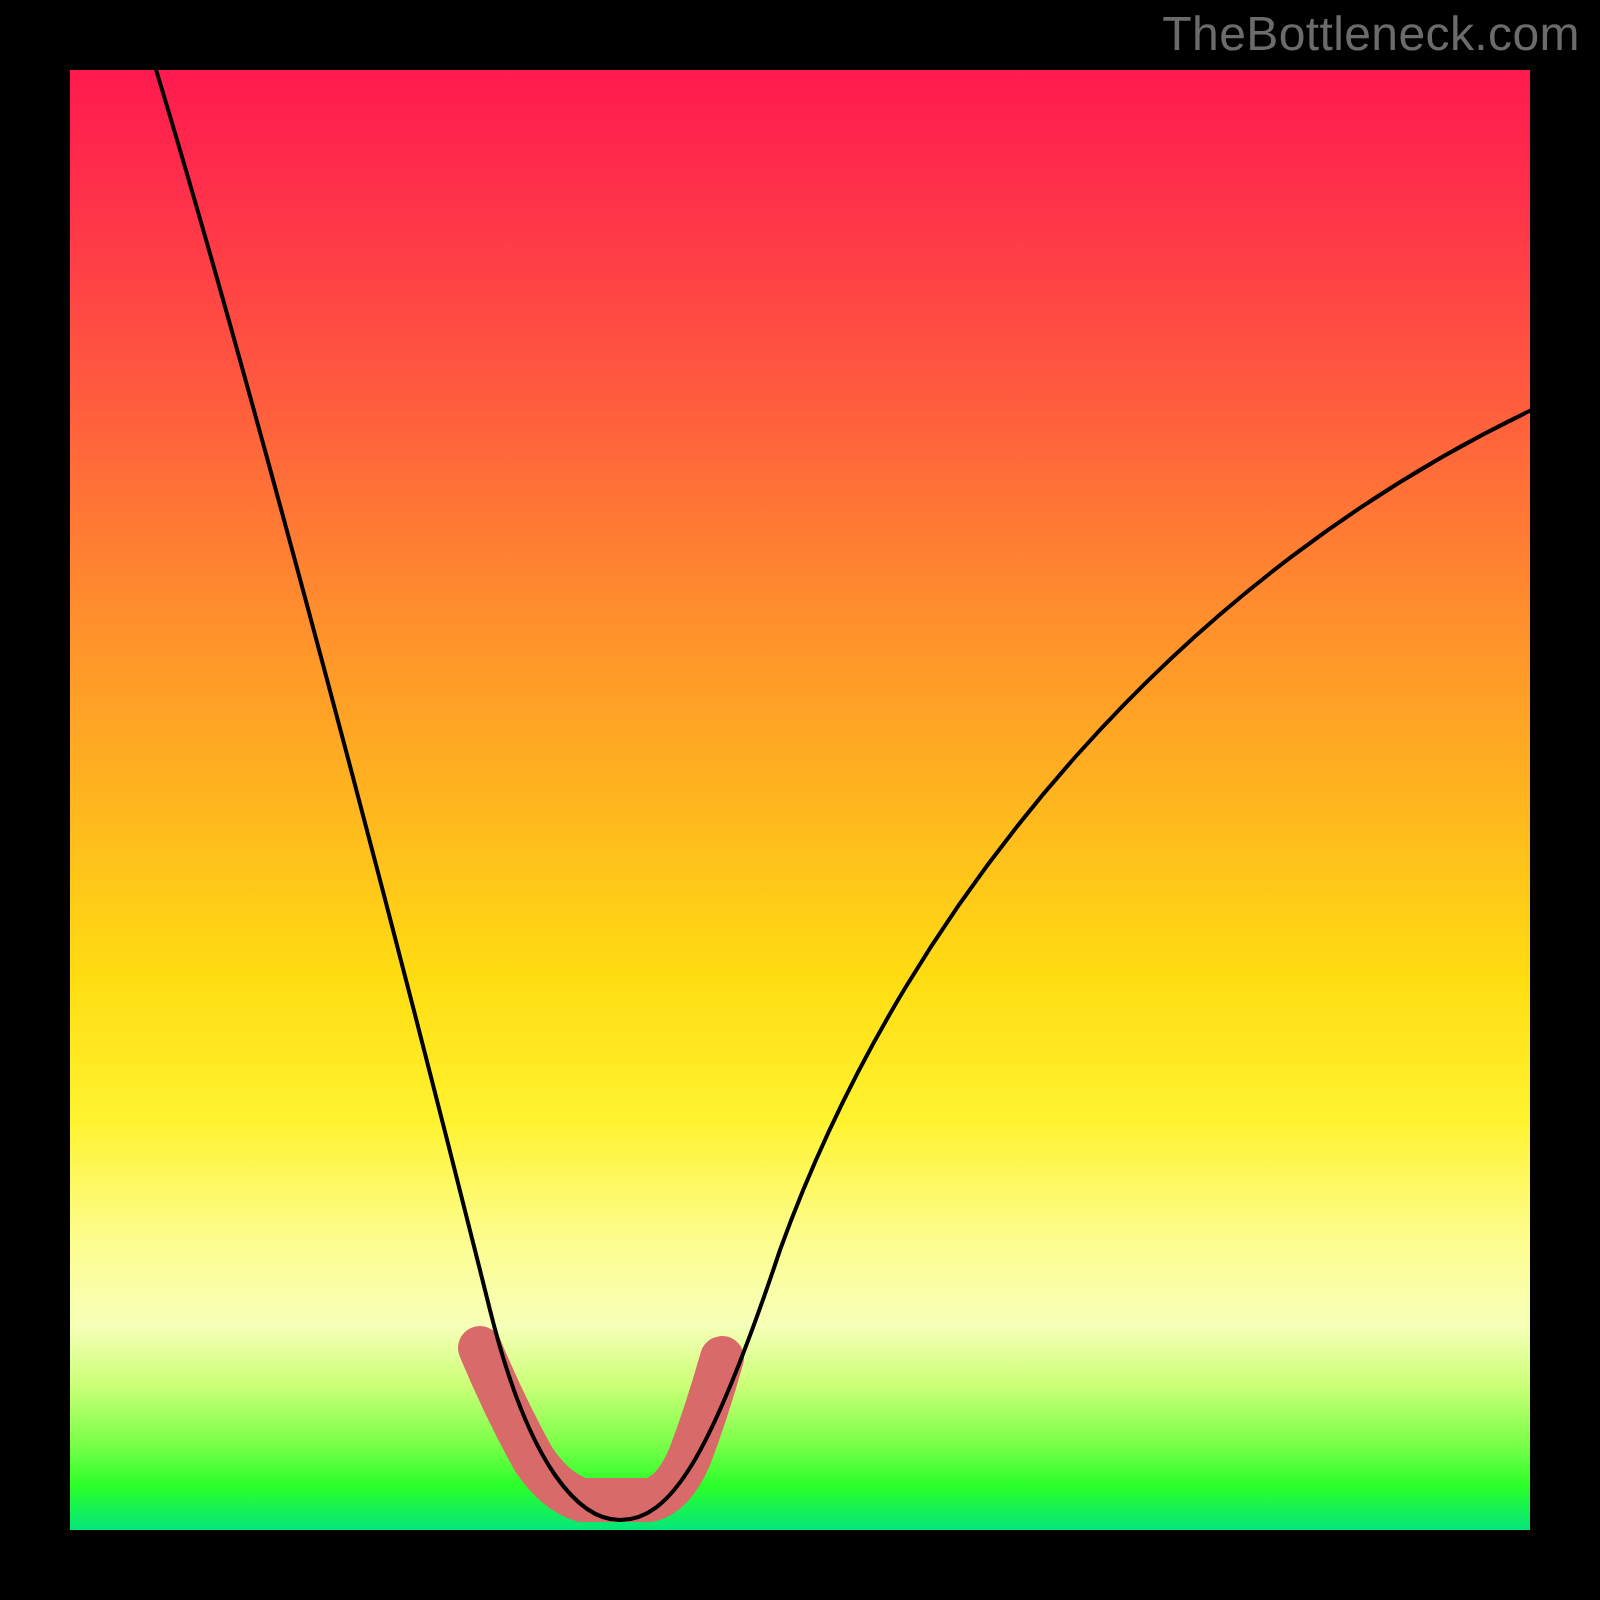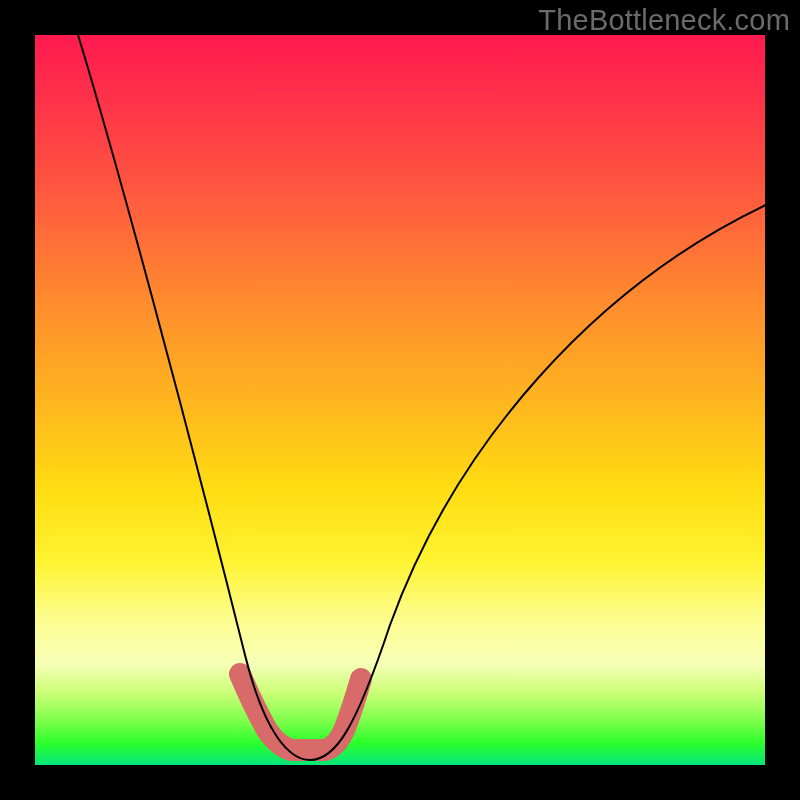--- a/index.html
+++ b/index.html
@@ -21,7 +21,7 @@
     top: 4px;
     right: 10px;
     color: #6b6b6b;
-    font-size: 29px;
+    font-size: 24px;
     font-weight: 500;
     letter-spacing: 0.2px;
     z-index: 10;

